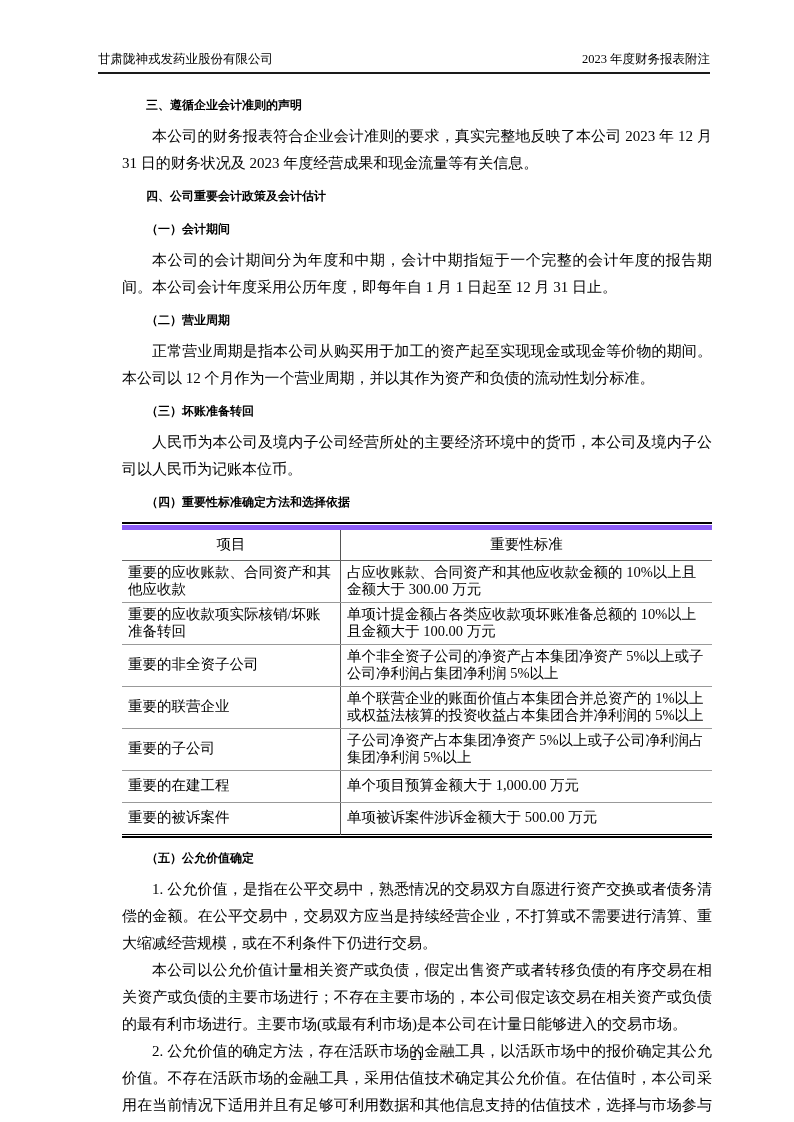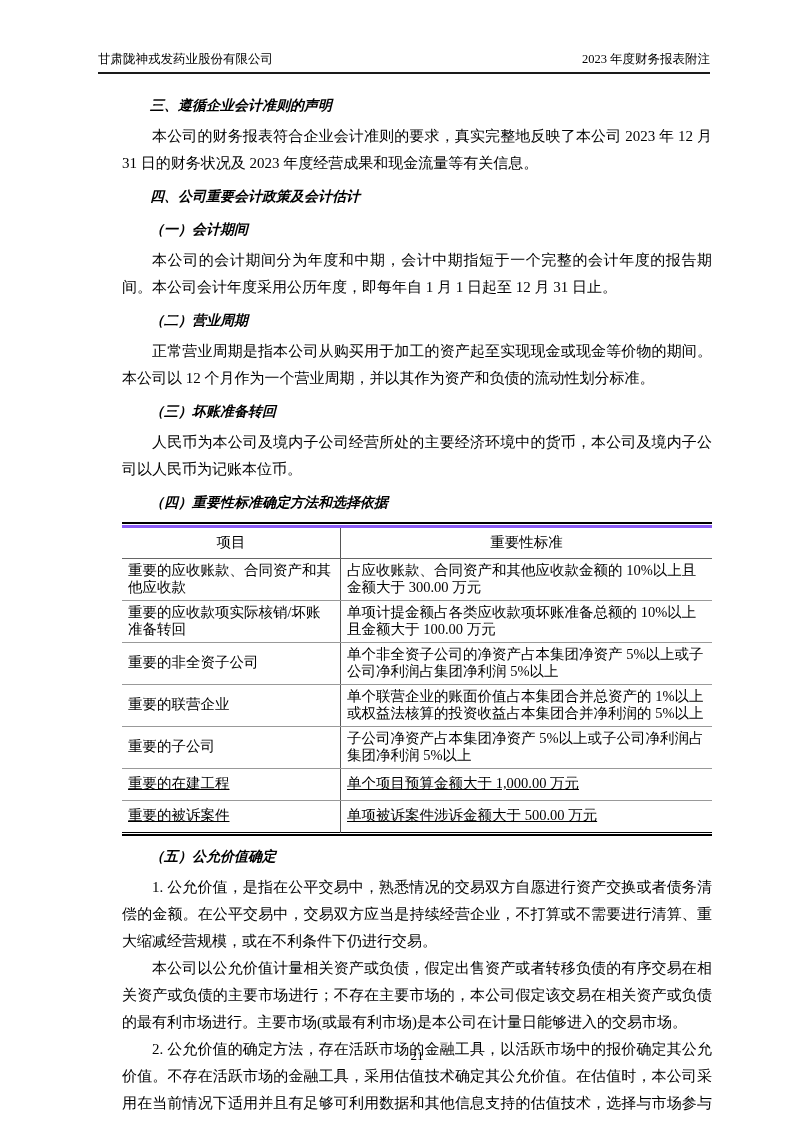--- a/index.html
+++ b/index.html
@@ -40,10 +40,9 @@
   }
   .sec-heading {
     font-weight: bold;
-    font-size: 14px;
+    font-size: 12px;
     text-indent: 2em;
     margin: 6px 0 4px 0;
-    font-style: italic;
   }
   .para {
     text-indent: 2em;

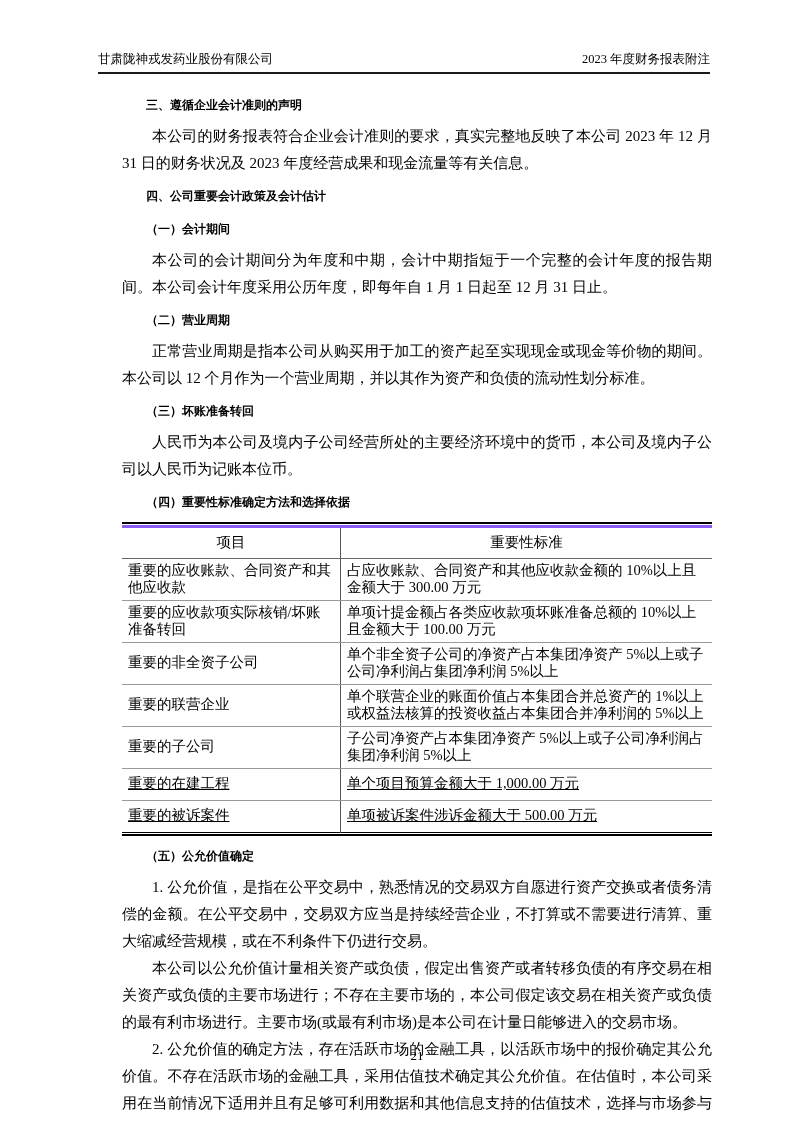--- a/index.html
+++ b/index.html
@@ -58,7 +58,7 @@
   table.materiality {
     width: 100%;
     border-collapse: collapse;
-    border-top: 3px solid #8b5cf6;     
+    border-top: 5px solid #8b5cf6;     
     border-bottom: 1px solid #000;  
     font-size: 14.5px;
     line-height: 17.5px;

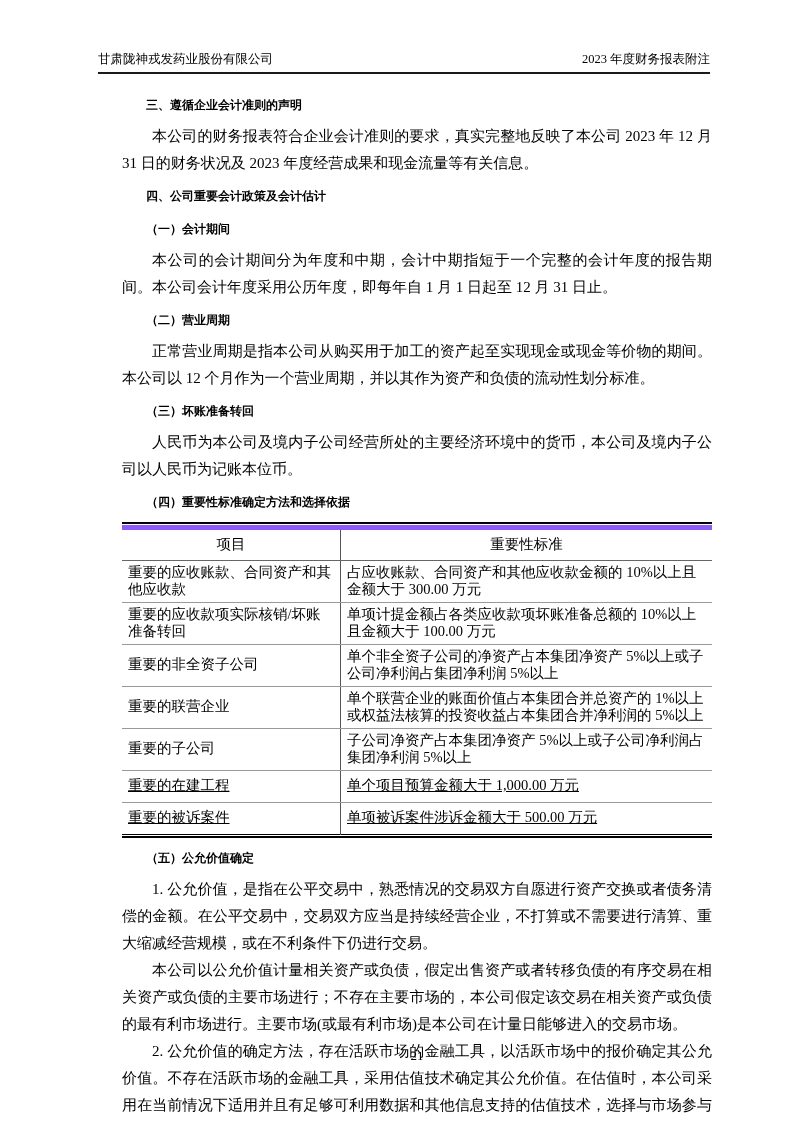--- a/index.html
+++ b/index.html
@@ -81,7 +81,7 @@
     width: 206px;
     border-right: 1px solid #555;
   }
-  table.materiality tr.row-tall td { height: 25px; text-decoration: underline; }
+  table.materiality tr.row-tall td { height: 25px; }
   
   .page-footer {
     position: absolute;

